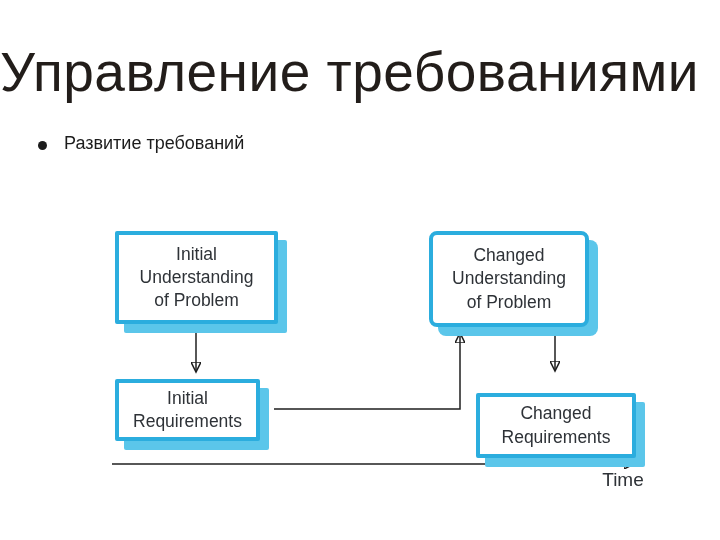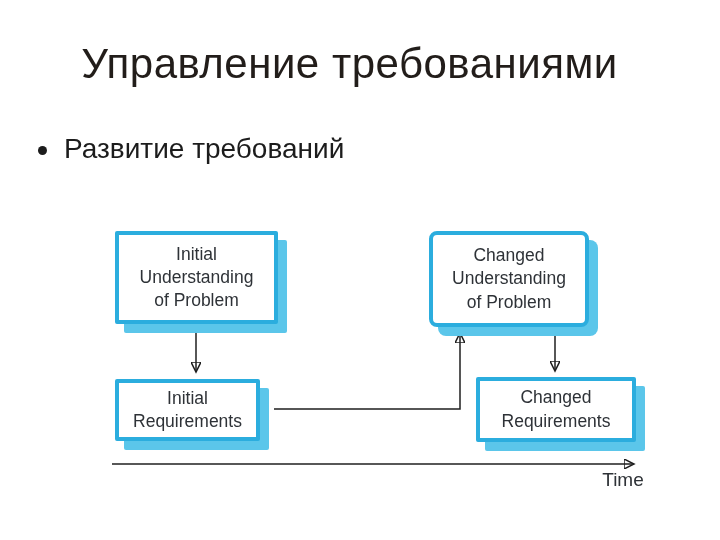--- a/index.html
+++ b/index.html
@@ -21,7 +21,7 @@
     width: 699px;
     margin: 0;
     text-align: center;
-    font-size: 42px;
+    font-size: 55px;
     font-weight: 400;
     letter-spacing: 0.5px;
     color: var(--title-color, #221d1a);

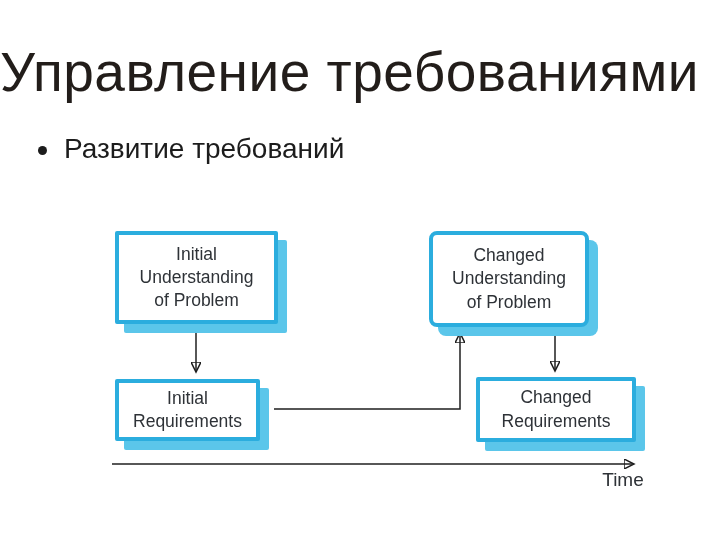--- a/index.html
+++ b/index.html
@@ -43,7 +43,7 @@
     margin-top: 3px;
   }
   .bullet-text {
-    font-size: 28px;
+    font-size: 18px;
     color: var(--text-color, #1c1c1c);
   }
   .diagram {

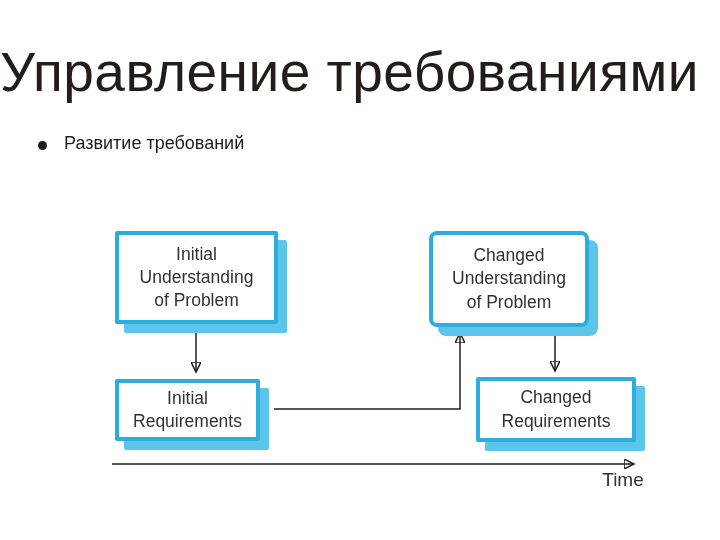--- a/index.html
+++ b/index.html
@@ -87,7 +87,7 @@
   .box-a { left: 115px; top: 231px; width: 163px; height: 93px; }
   .box-b { left: 429px; top: 231px; width: 160px; height: 96px; border-radius: 8px; }
   .box-c { left: 115px; top: 379px; width: 145px; height: 62px; }
-  .box-d { left: 476px; top: 377px; width: 160px; height: 65px; }
+  .box-d { left: 476px; top: 393px; width: 160px; height: 65px; }
   .time-label {
     position: absolute;
     left: 588px;

